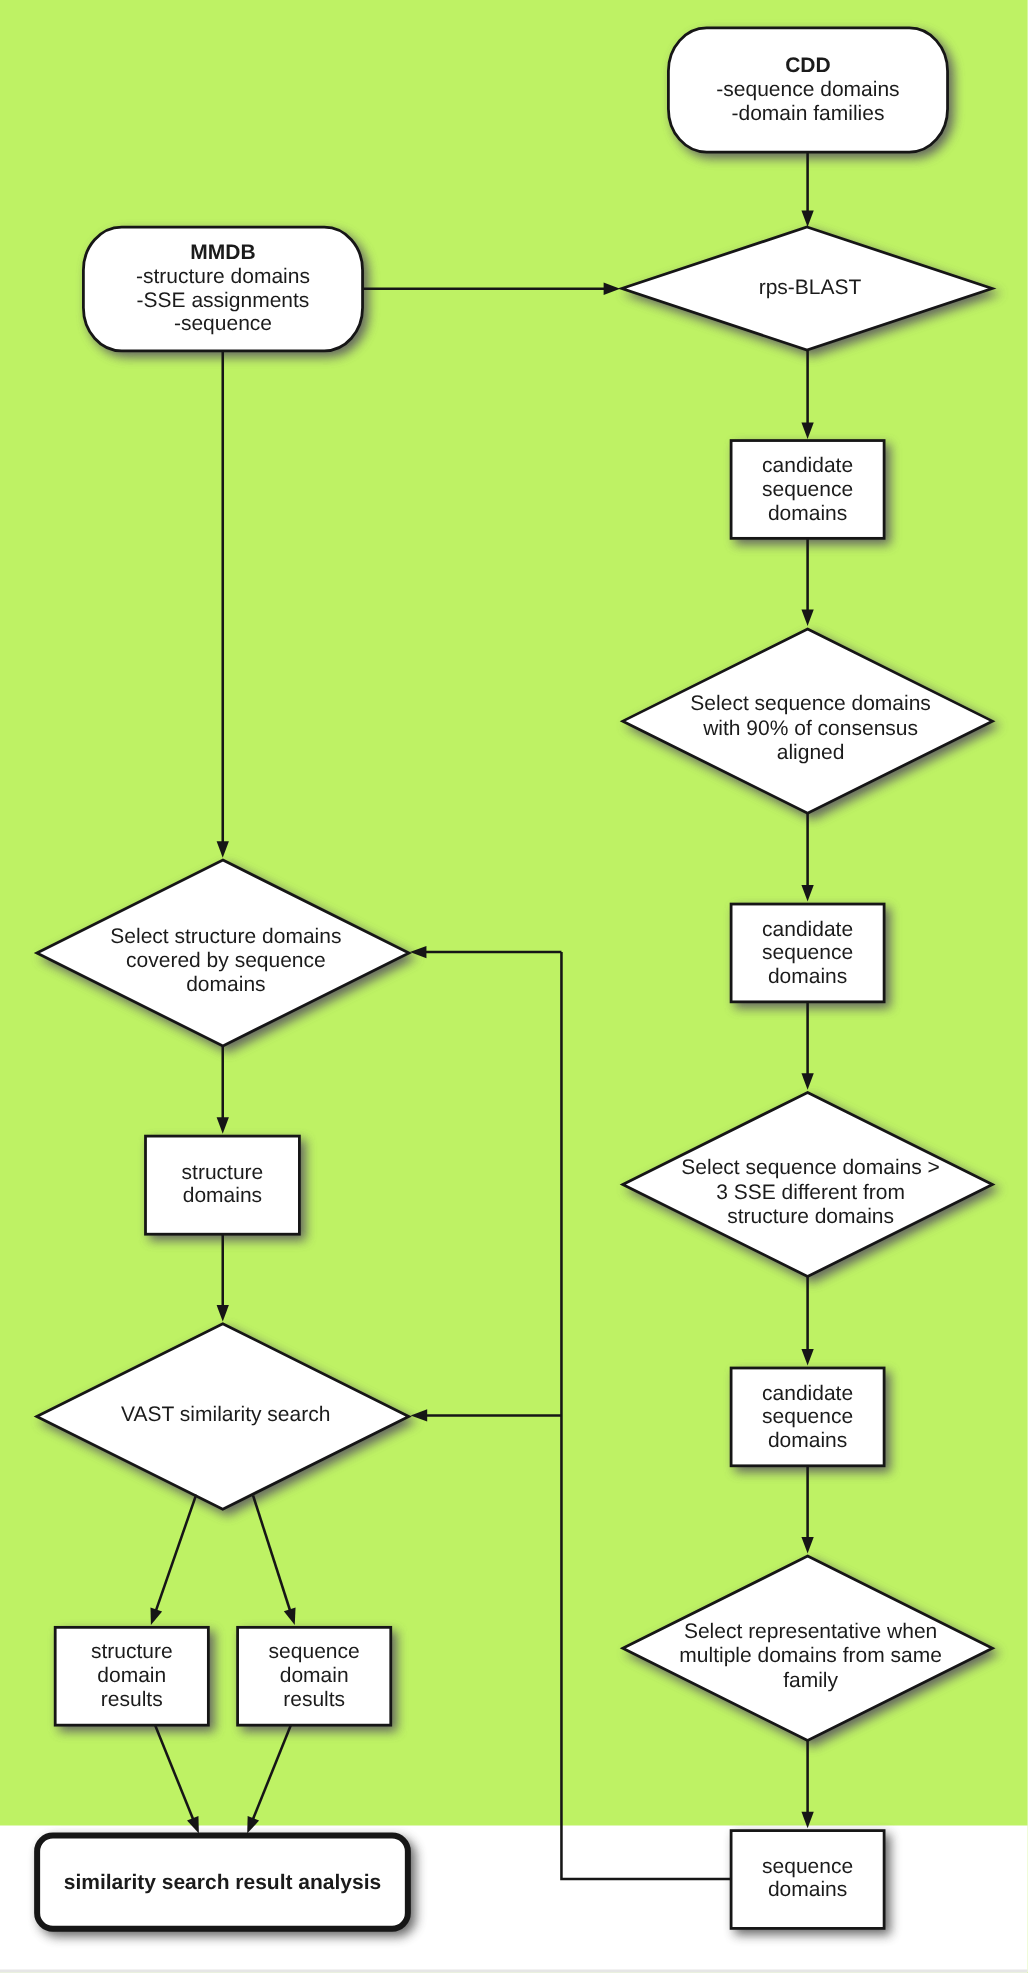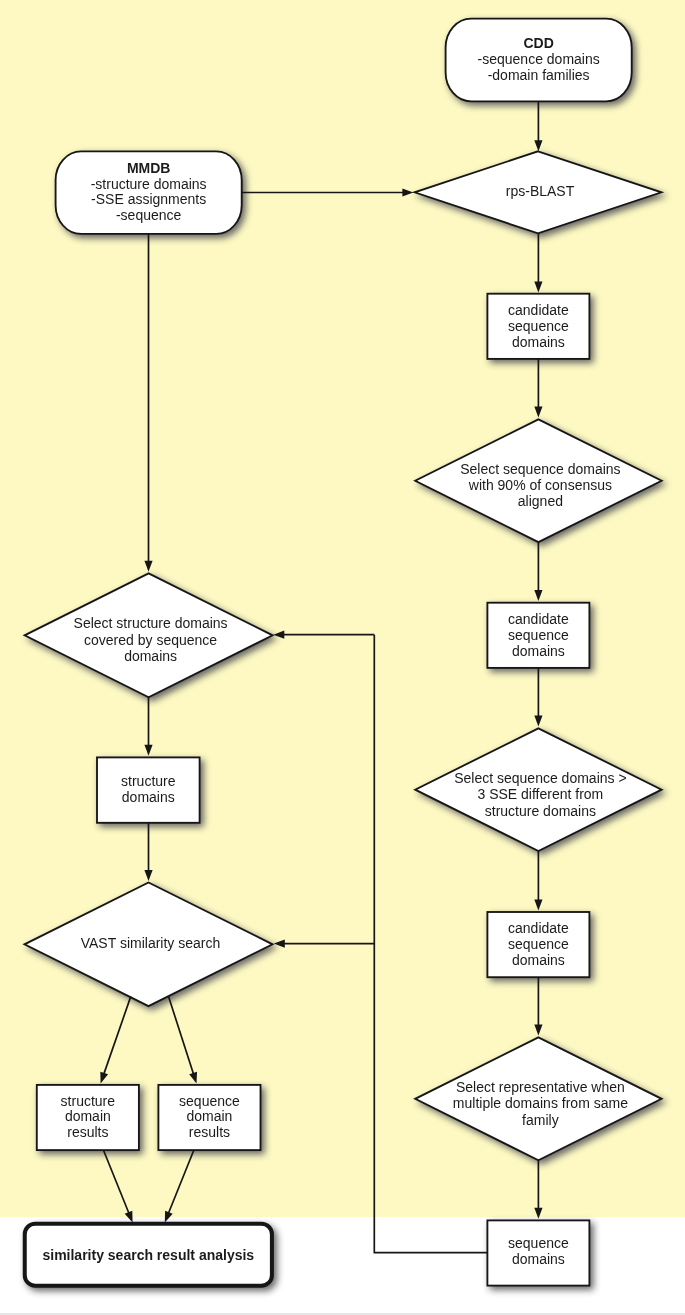--- a/index.html
+++ b/index.html
@@ -5,7 +5,7 @@
 <style>
   html,body{margin:0;padding:0;background:#ffffff;}
   body{width:685px;height:1315px;overflow:hidden;font-family:"Liberation Sans",sans-serif;}
-  #diagram{position:absolute;left:0;top:0;width:685px;height:1217px;background:#fef9c3;}
+  #diagram{position:absolute;left:0;top:0;width:685px;height:1217px;background:#bef264;}
   #flow{display:block;width:685px;height:1315px;}
   .sh{fill:#ffffff;stroke:#161616;stroke-width:1.85;}
   .shbold{stroke-width:4.0;}

